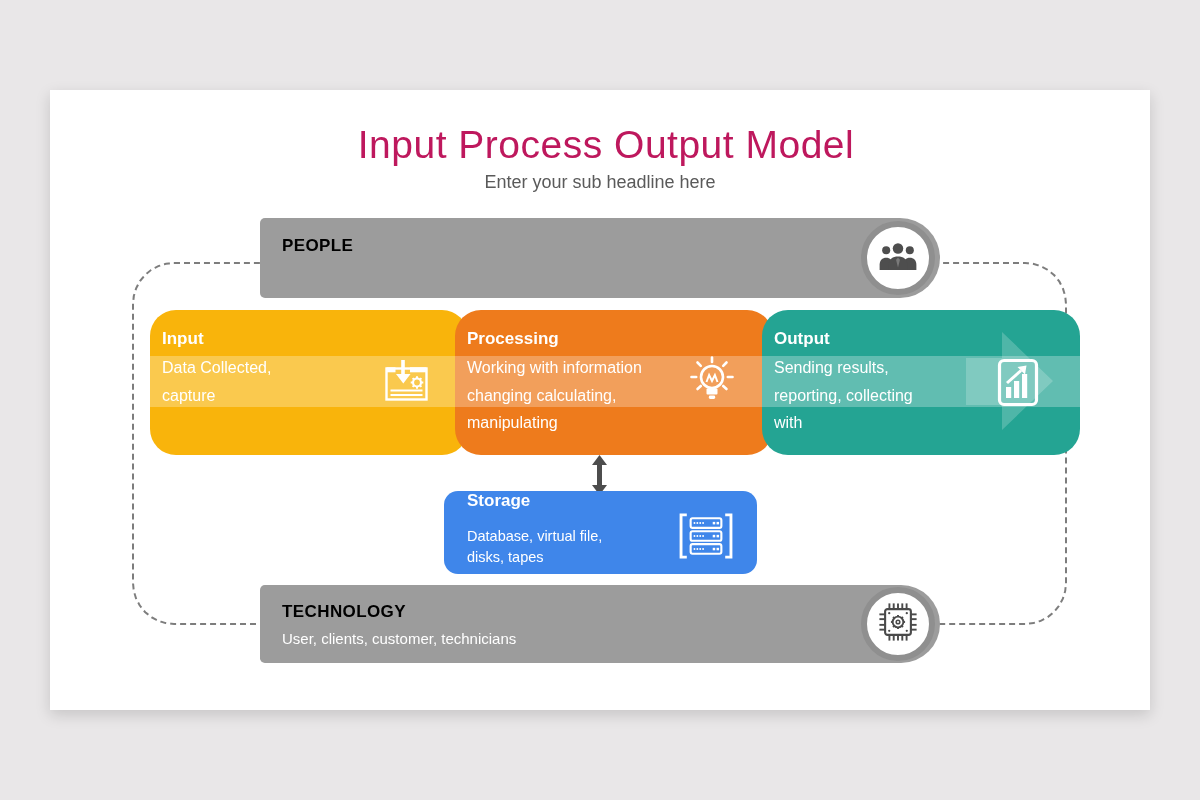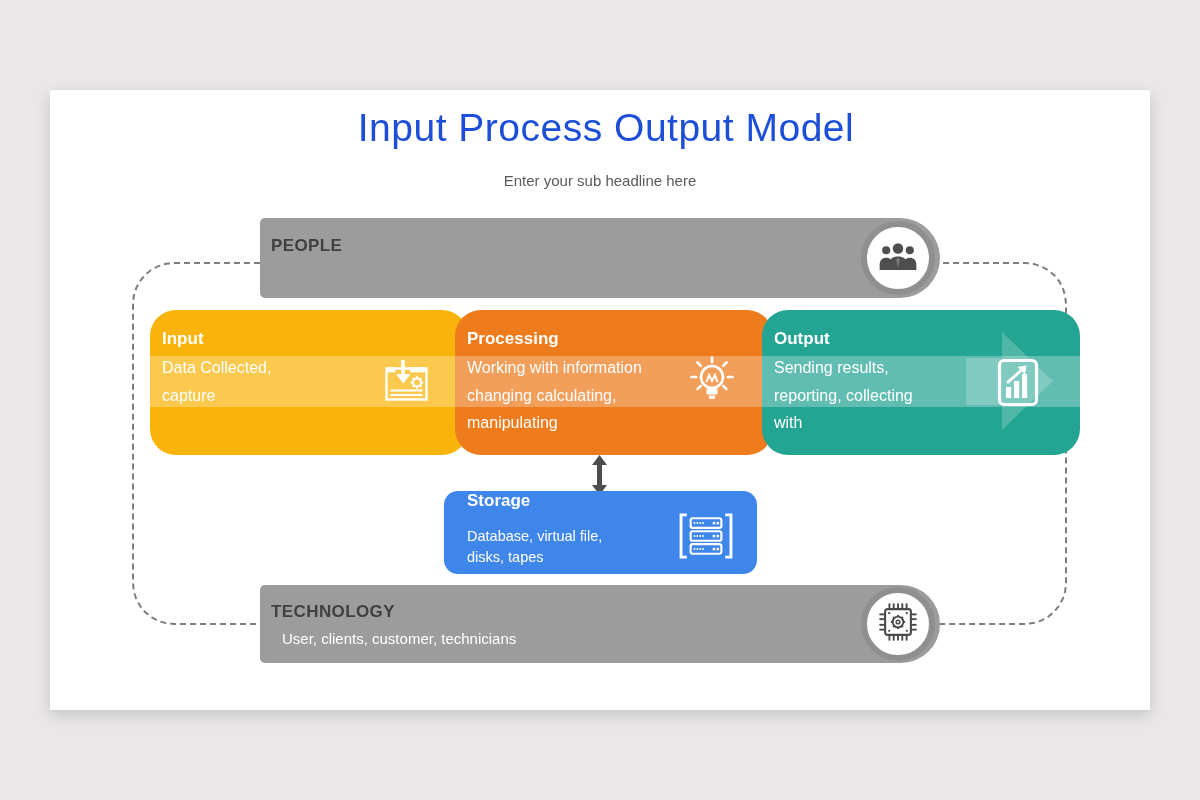--- a/index.html
+++ b/index.html
@@ -17,8 +17,8 @@
     box-shadow:0 5px 14px rgba(0,0,0,0.15);
   }
   .title{
-    position:absolute;left:50px;top:106px;width:1112px;
-    text-align:center;font-size:39px;color:#1d4ed8;letter-spacing:.5px;
+    position:absolute;left:50px;top:123px;width:1112px;
+    text-align:center;font-size:39px;color:#be185d;letter-spacing:.5px;
   }
   .subtitle{
     position:absolute;left:50px;top:172px;width:1100px;

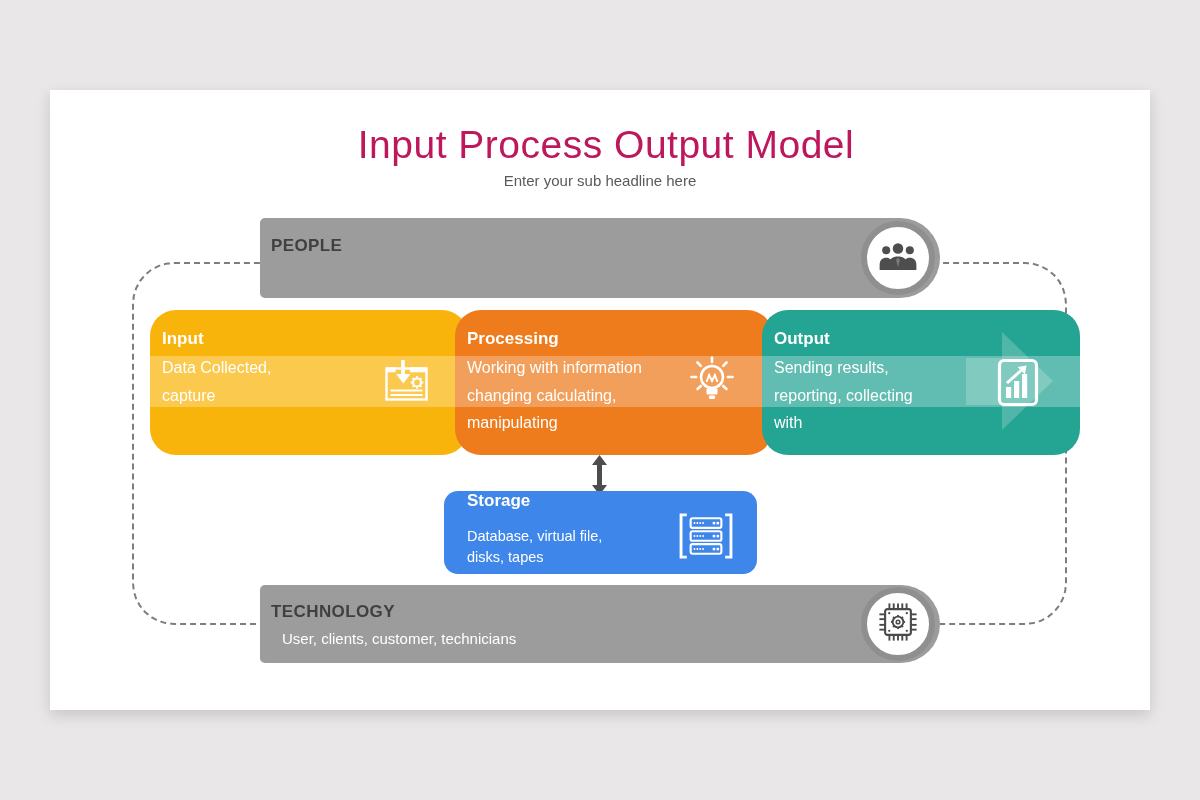--- a/index.html
+++ b/index.html
@@ -22,7 +22,7 @@
   }
   .subtitle{
     position:absolute;left:50px;top:172px;width:1100px;
-    text-align:center;font-size:15px;color:#5a5a5a;
+    text-align:center;font-size:18px;color:#5a5a5a;
   }
   .dashed-frame{
     position:absolute;left:132px;top:262px;width:931px;height:359px;

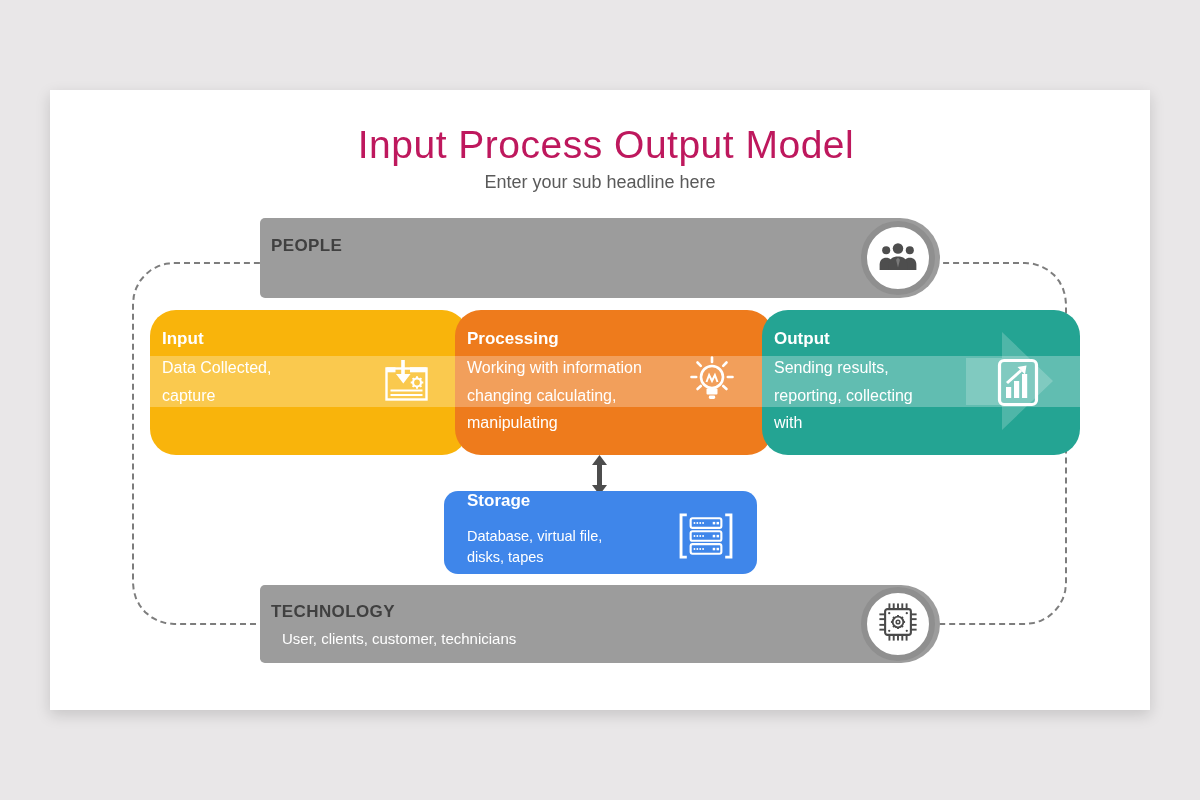--- a/index.html
+++ b/index.html
@@ -36,7 +36,7 @@
   }
   .hbar.people{top:218px;height:80px;}
   .hbar.technology{top:585px;height:78px;}
-  .hbar .bar-label{position:absolute;left:11px;color:#404040;font-size:17px;font-weight:bold;letter-spacing:.4px;}
+  .hbar .bar-label{position:absolute;left:22px;color:#000000;font-size:17px;font-weight:bold;letter-spacing:.4px;}
   .hbar .bar-desc{position:absolute;left:22px;color:#ffffff;font-size:15px;}
   .people .bar-label{top:18px;} .people .bar-desc{top:46px;}
   .technology .bar-label{top:17px;} .technology .bar-desc{top:45px;}

